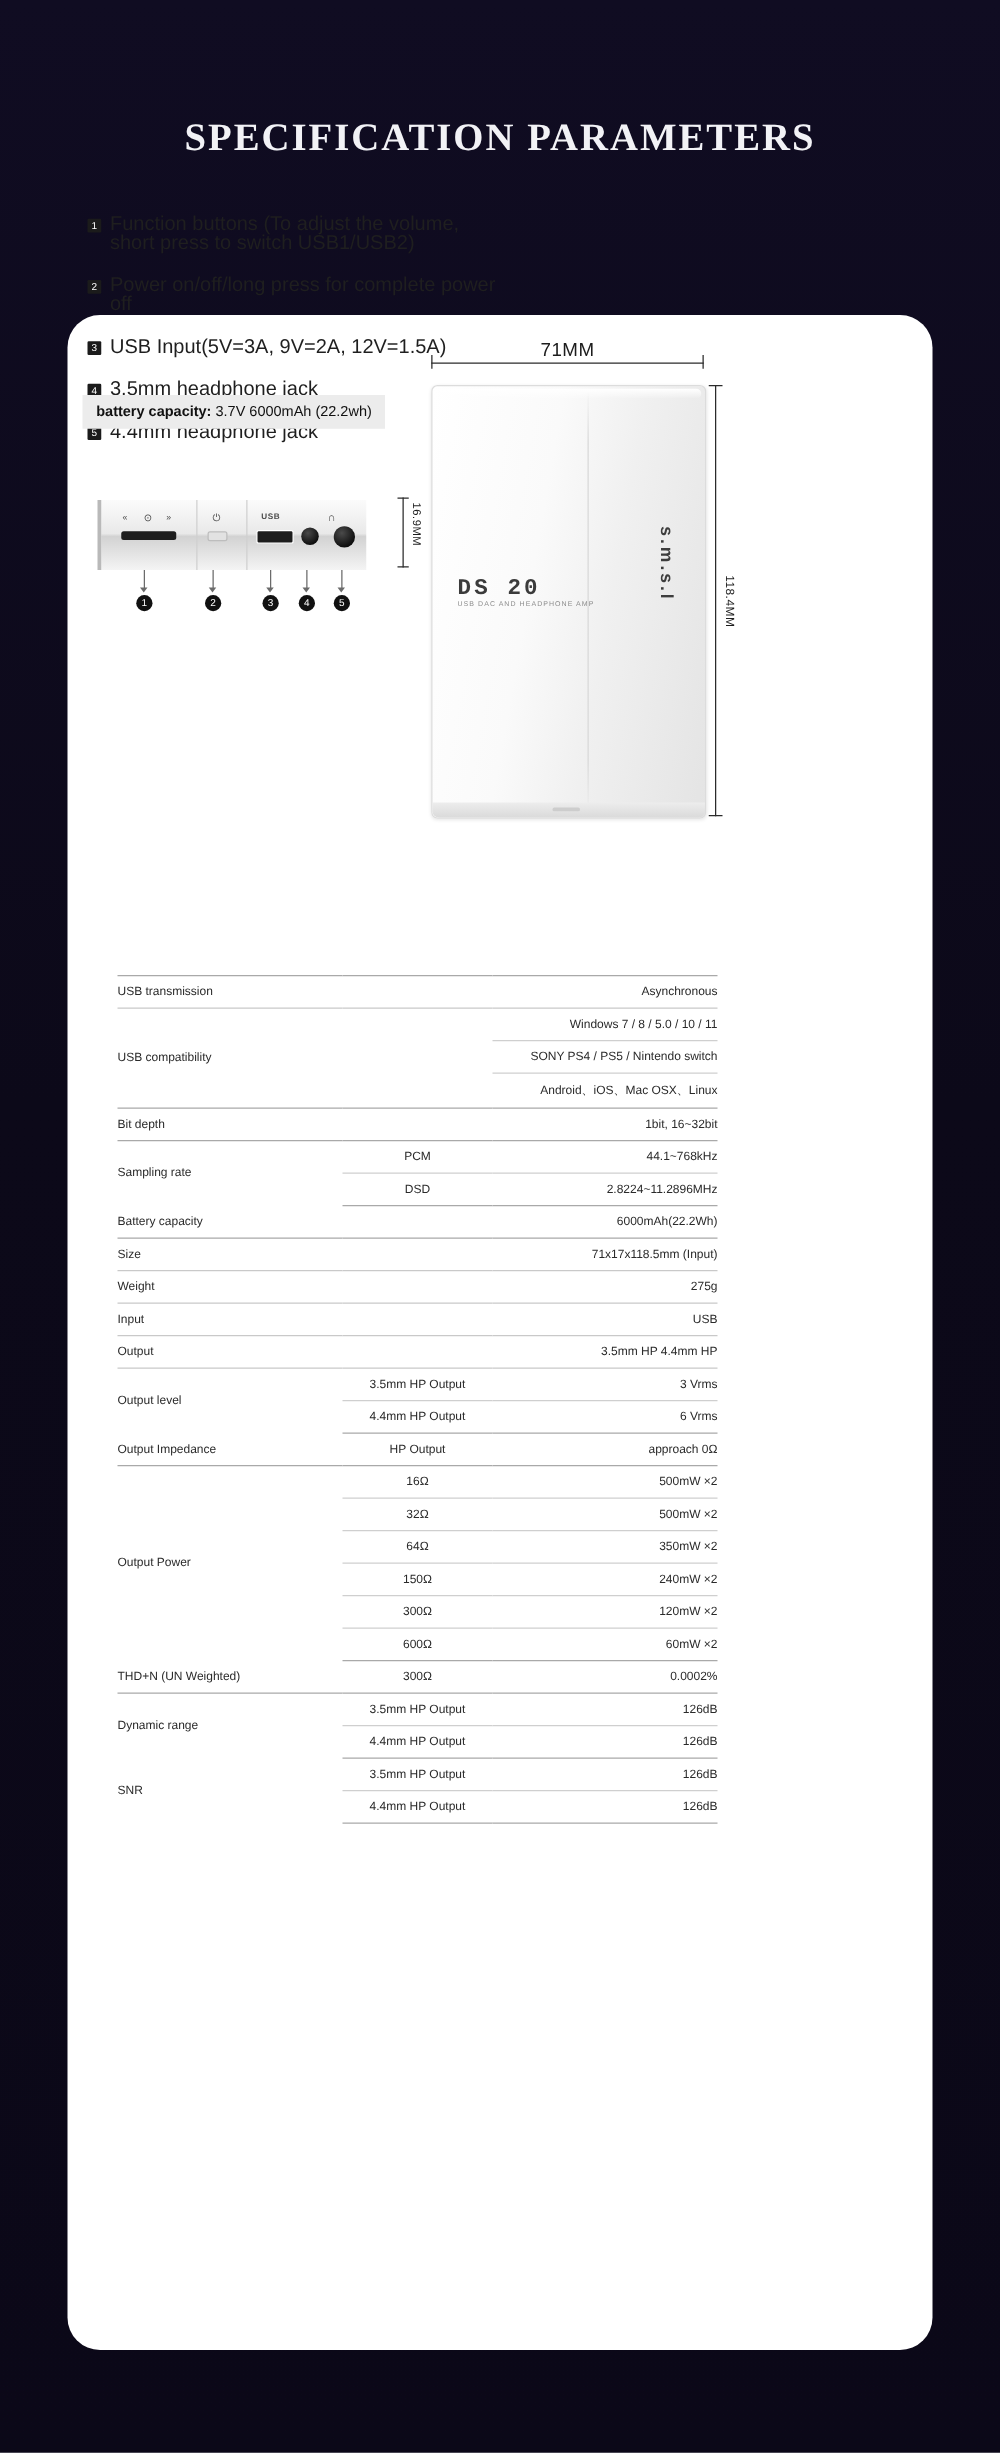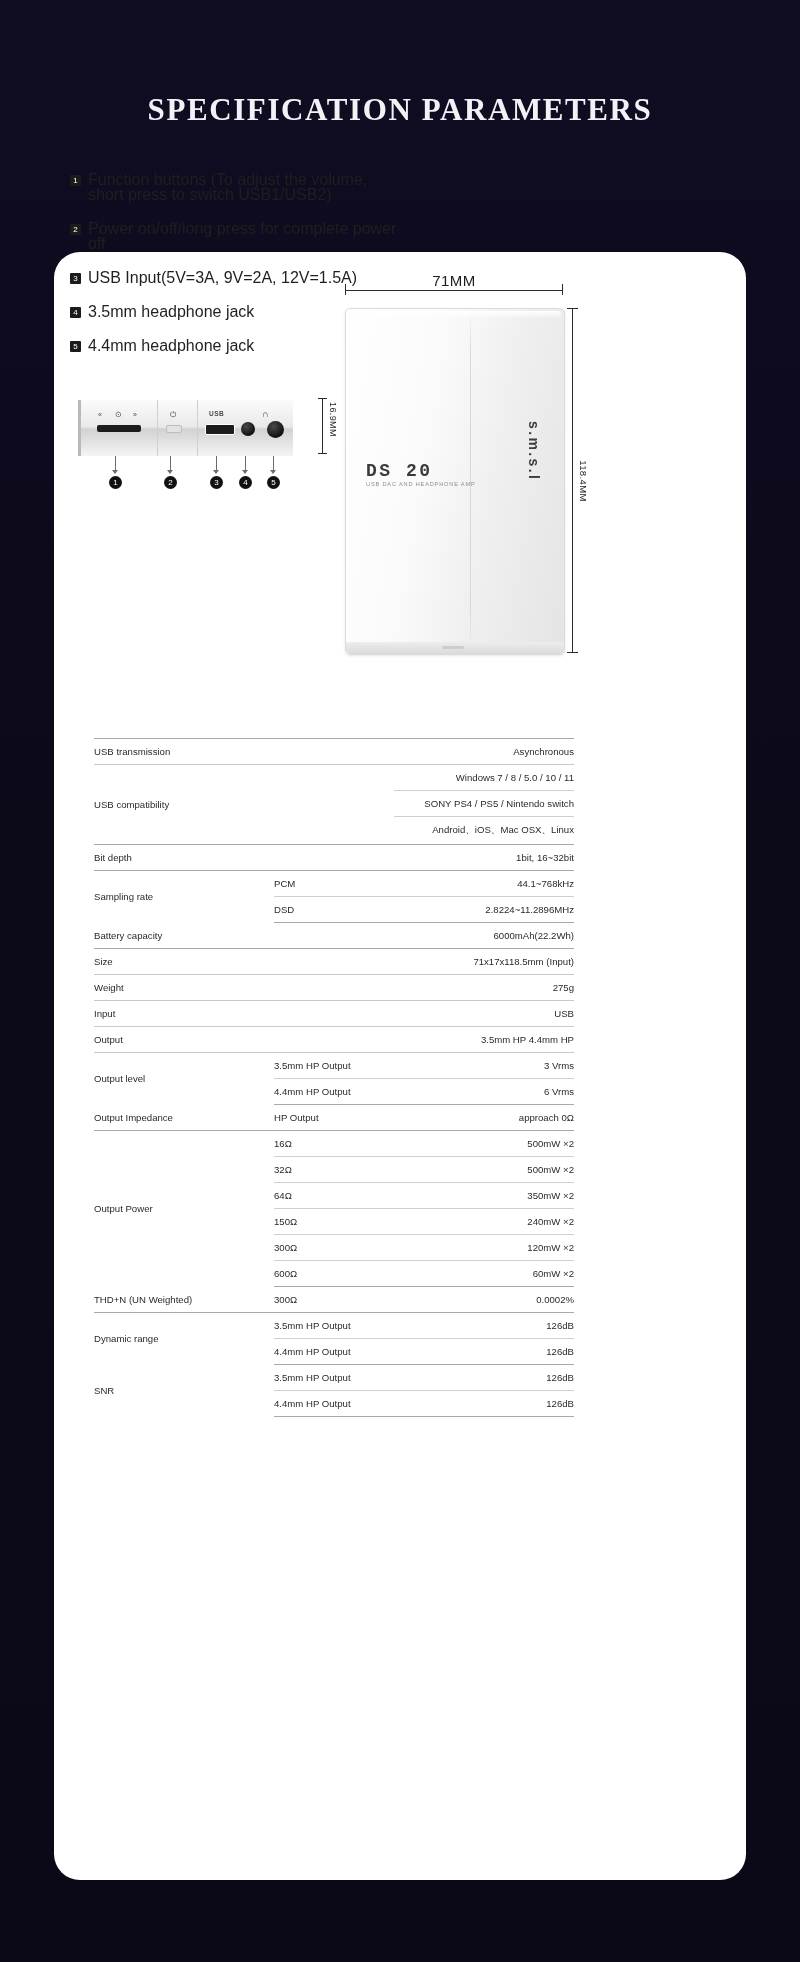--- a/index.html
+++ b/index.html
@@ -165,6 +165,10 @@
     </div>
   </div>
 
+  <div class="battery-box">
+    <b>battery capacity:</b>
+    <span>3.7V 6000mAh (22.2wh)</span>
+  </div>
 
   <div class="ports-wrap">
     <div class="ports">

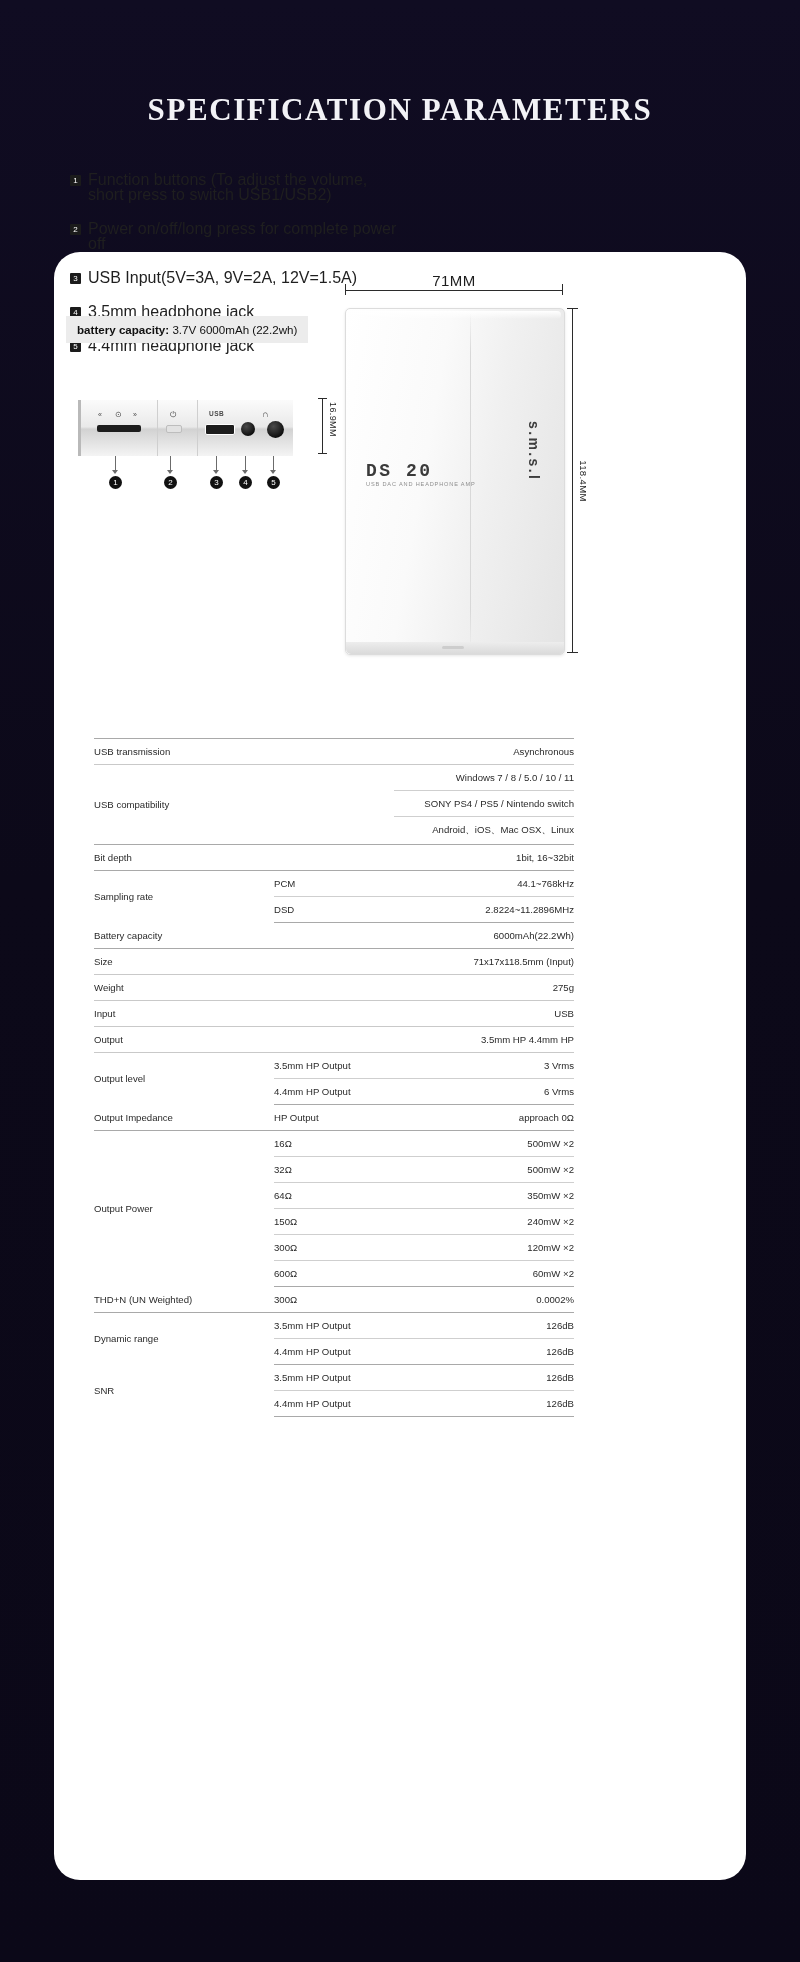--- a/index.html
+++ b/index.html
@@ -117,7 +117,7 @@
 
   
   .spec{
-    position:absolute;left:94px;top:738px;width:480px;
+    position:absolute;left:94px;top:780px;width:480px;
     border-collapse:collapse;
     font-size:9.6px;color:#2a2a2a;
   }

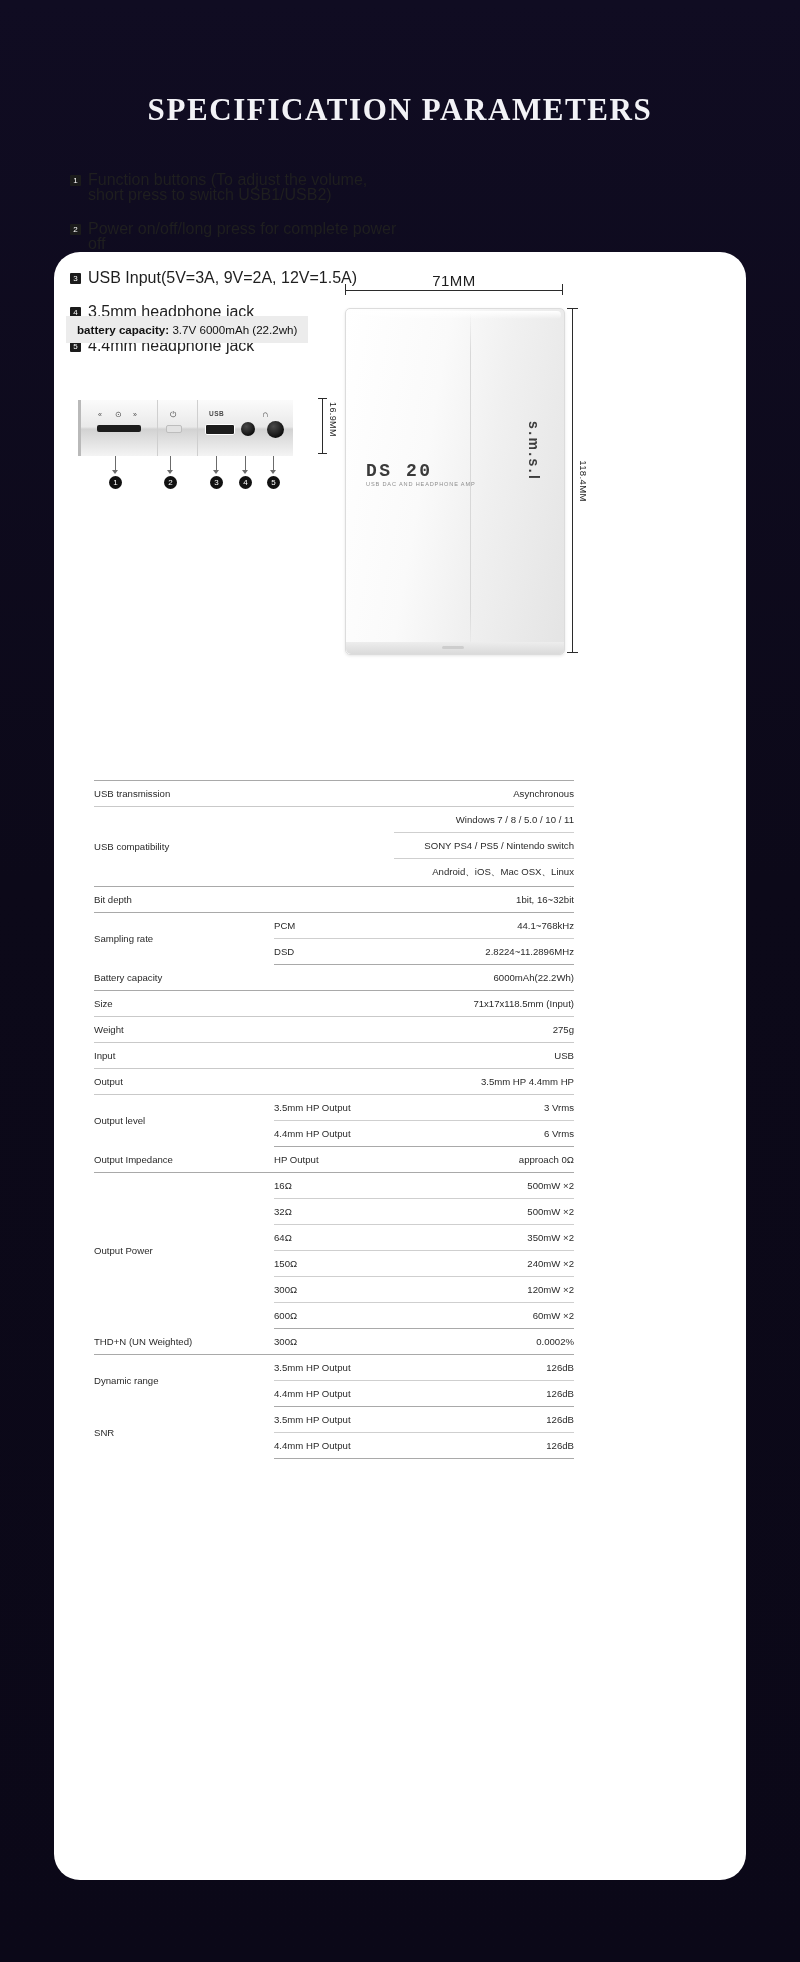--- a/index.html
+++ b/index.html
@@ -127,7 +127,7 @@
   }
   .spec tr.sub td{border-bottom:1px solid #cfcfcf;}
   .c-label{width:180px;text-align:left;padding-right:6px;}
-  .c-mid{width:120px;text-align:left;padding-left:10px;border-left:none;}
+  .c-mid{width:120px;text-align:center;padding-left:10px;border-left:none;}
   .c-val{text-align:right;padding-right:2px;}
   .nb{border-bottom:none !important;}
   .thick{border-bottom:1px solid #a9a9a9 !important;}

